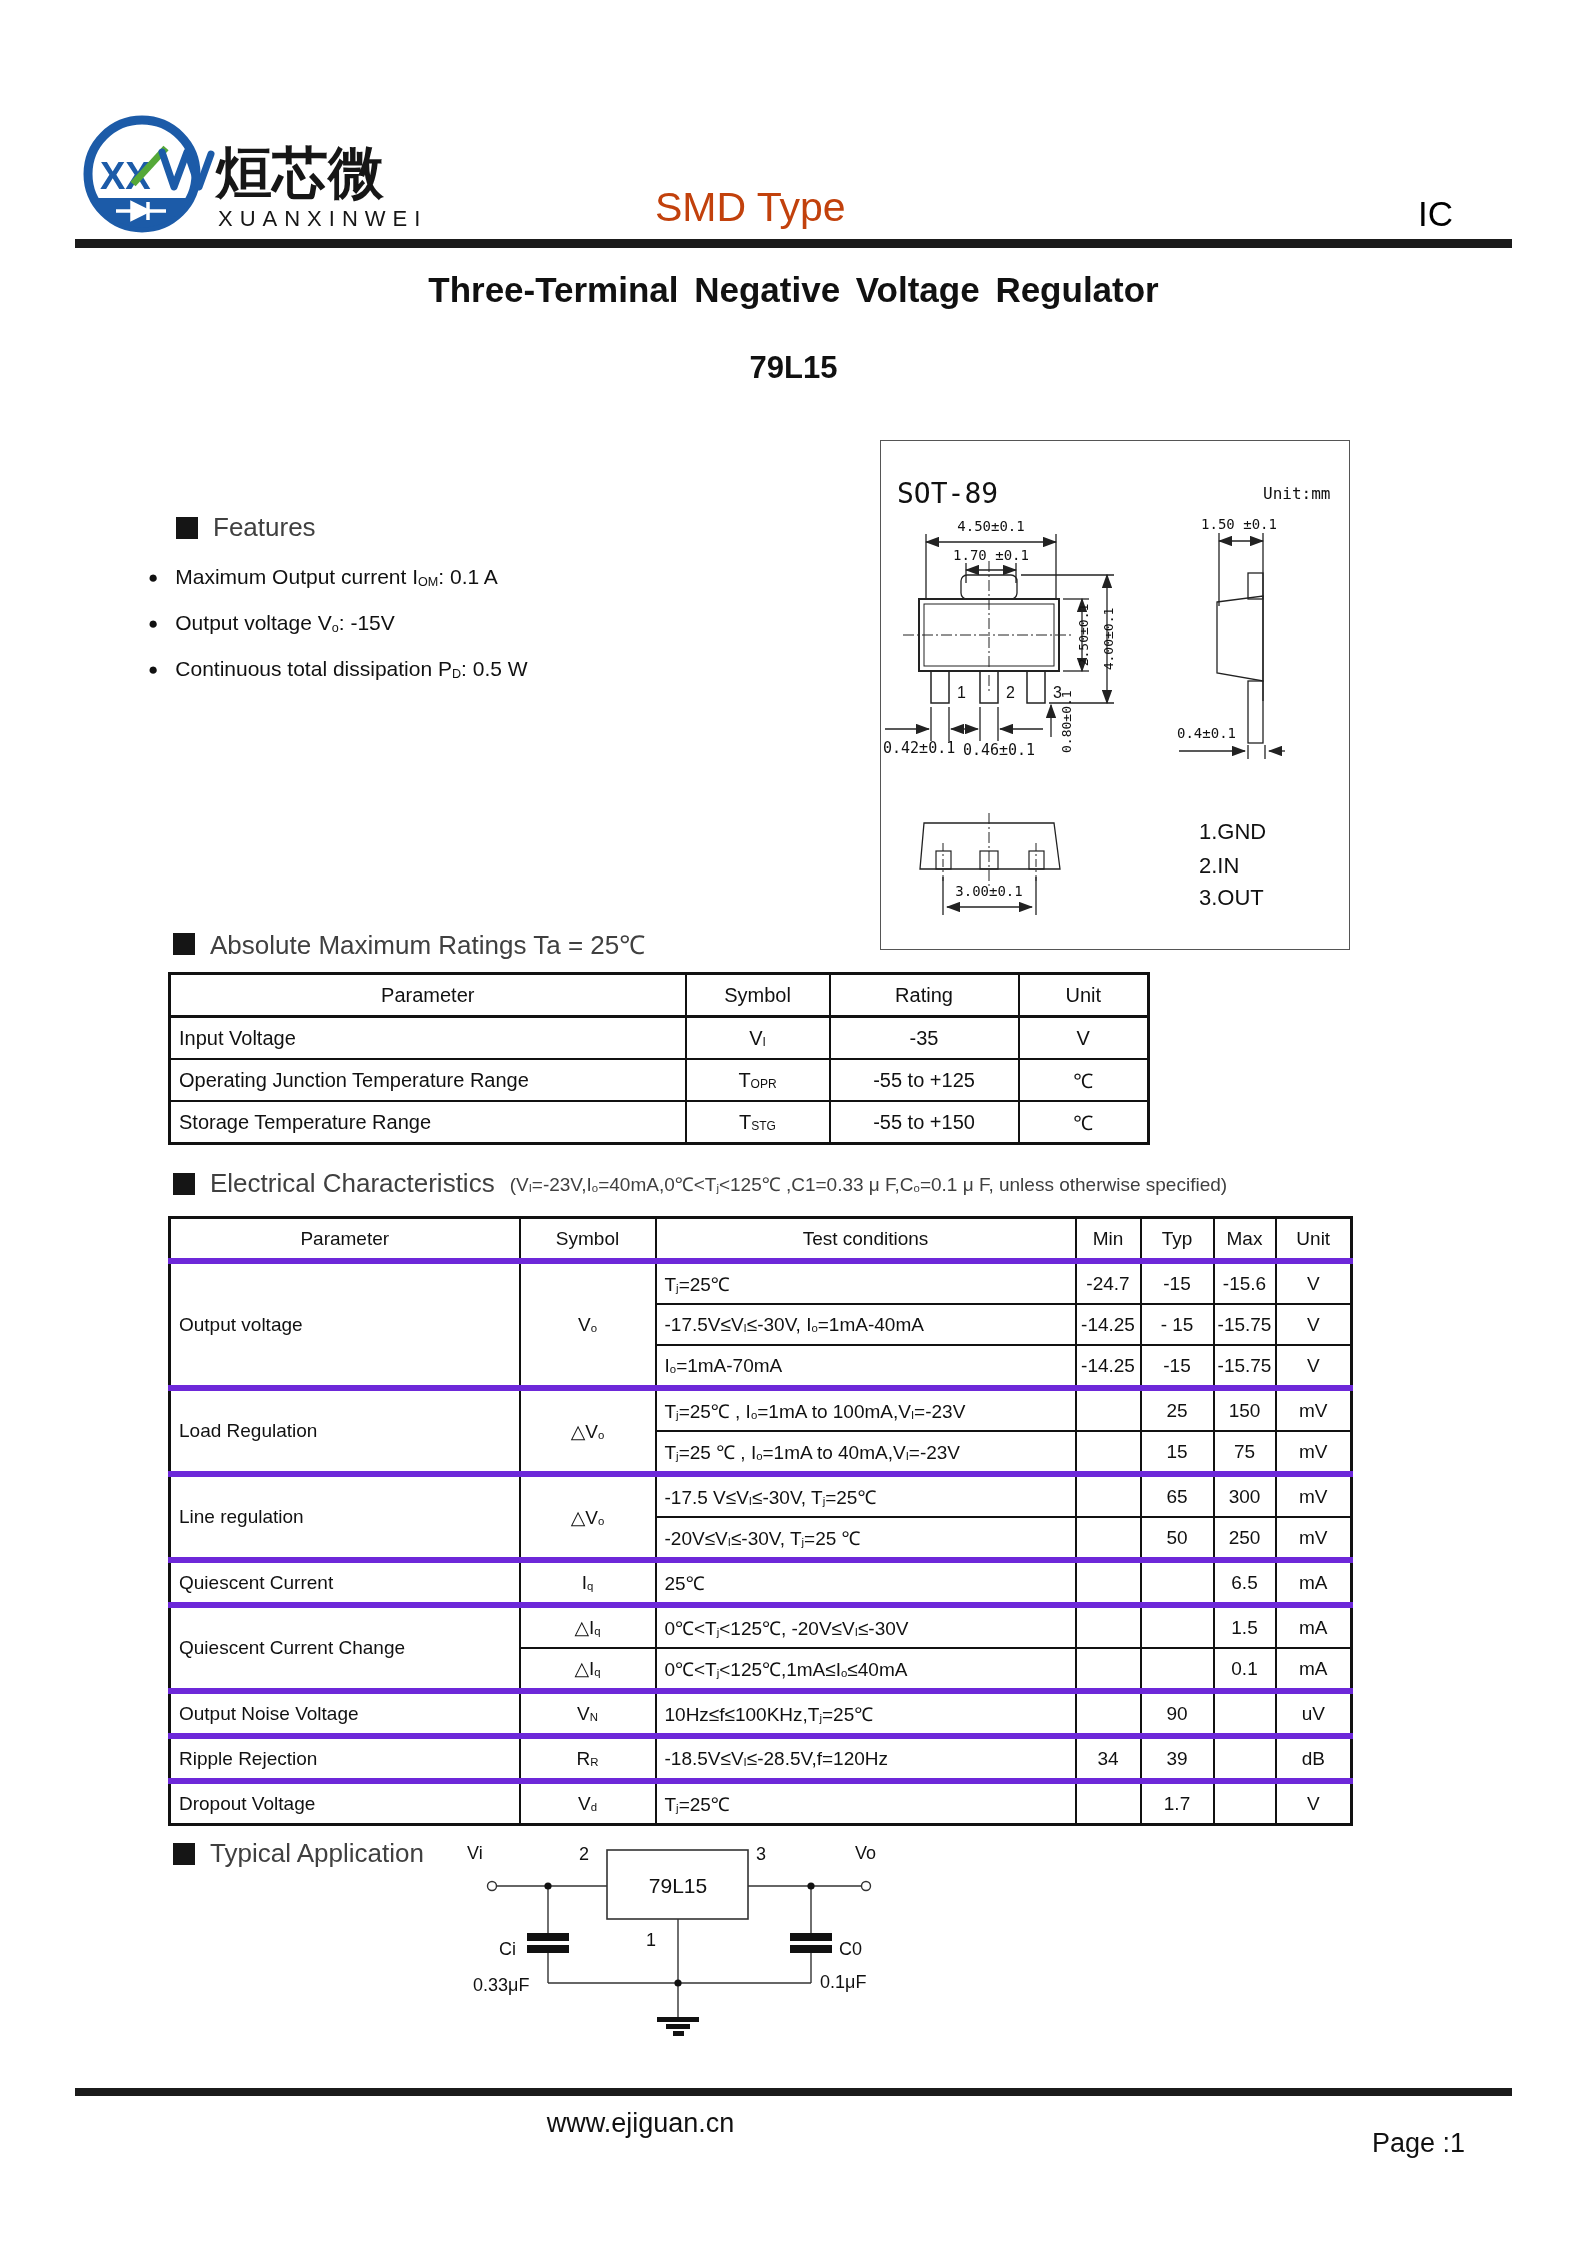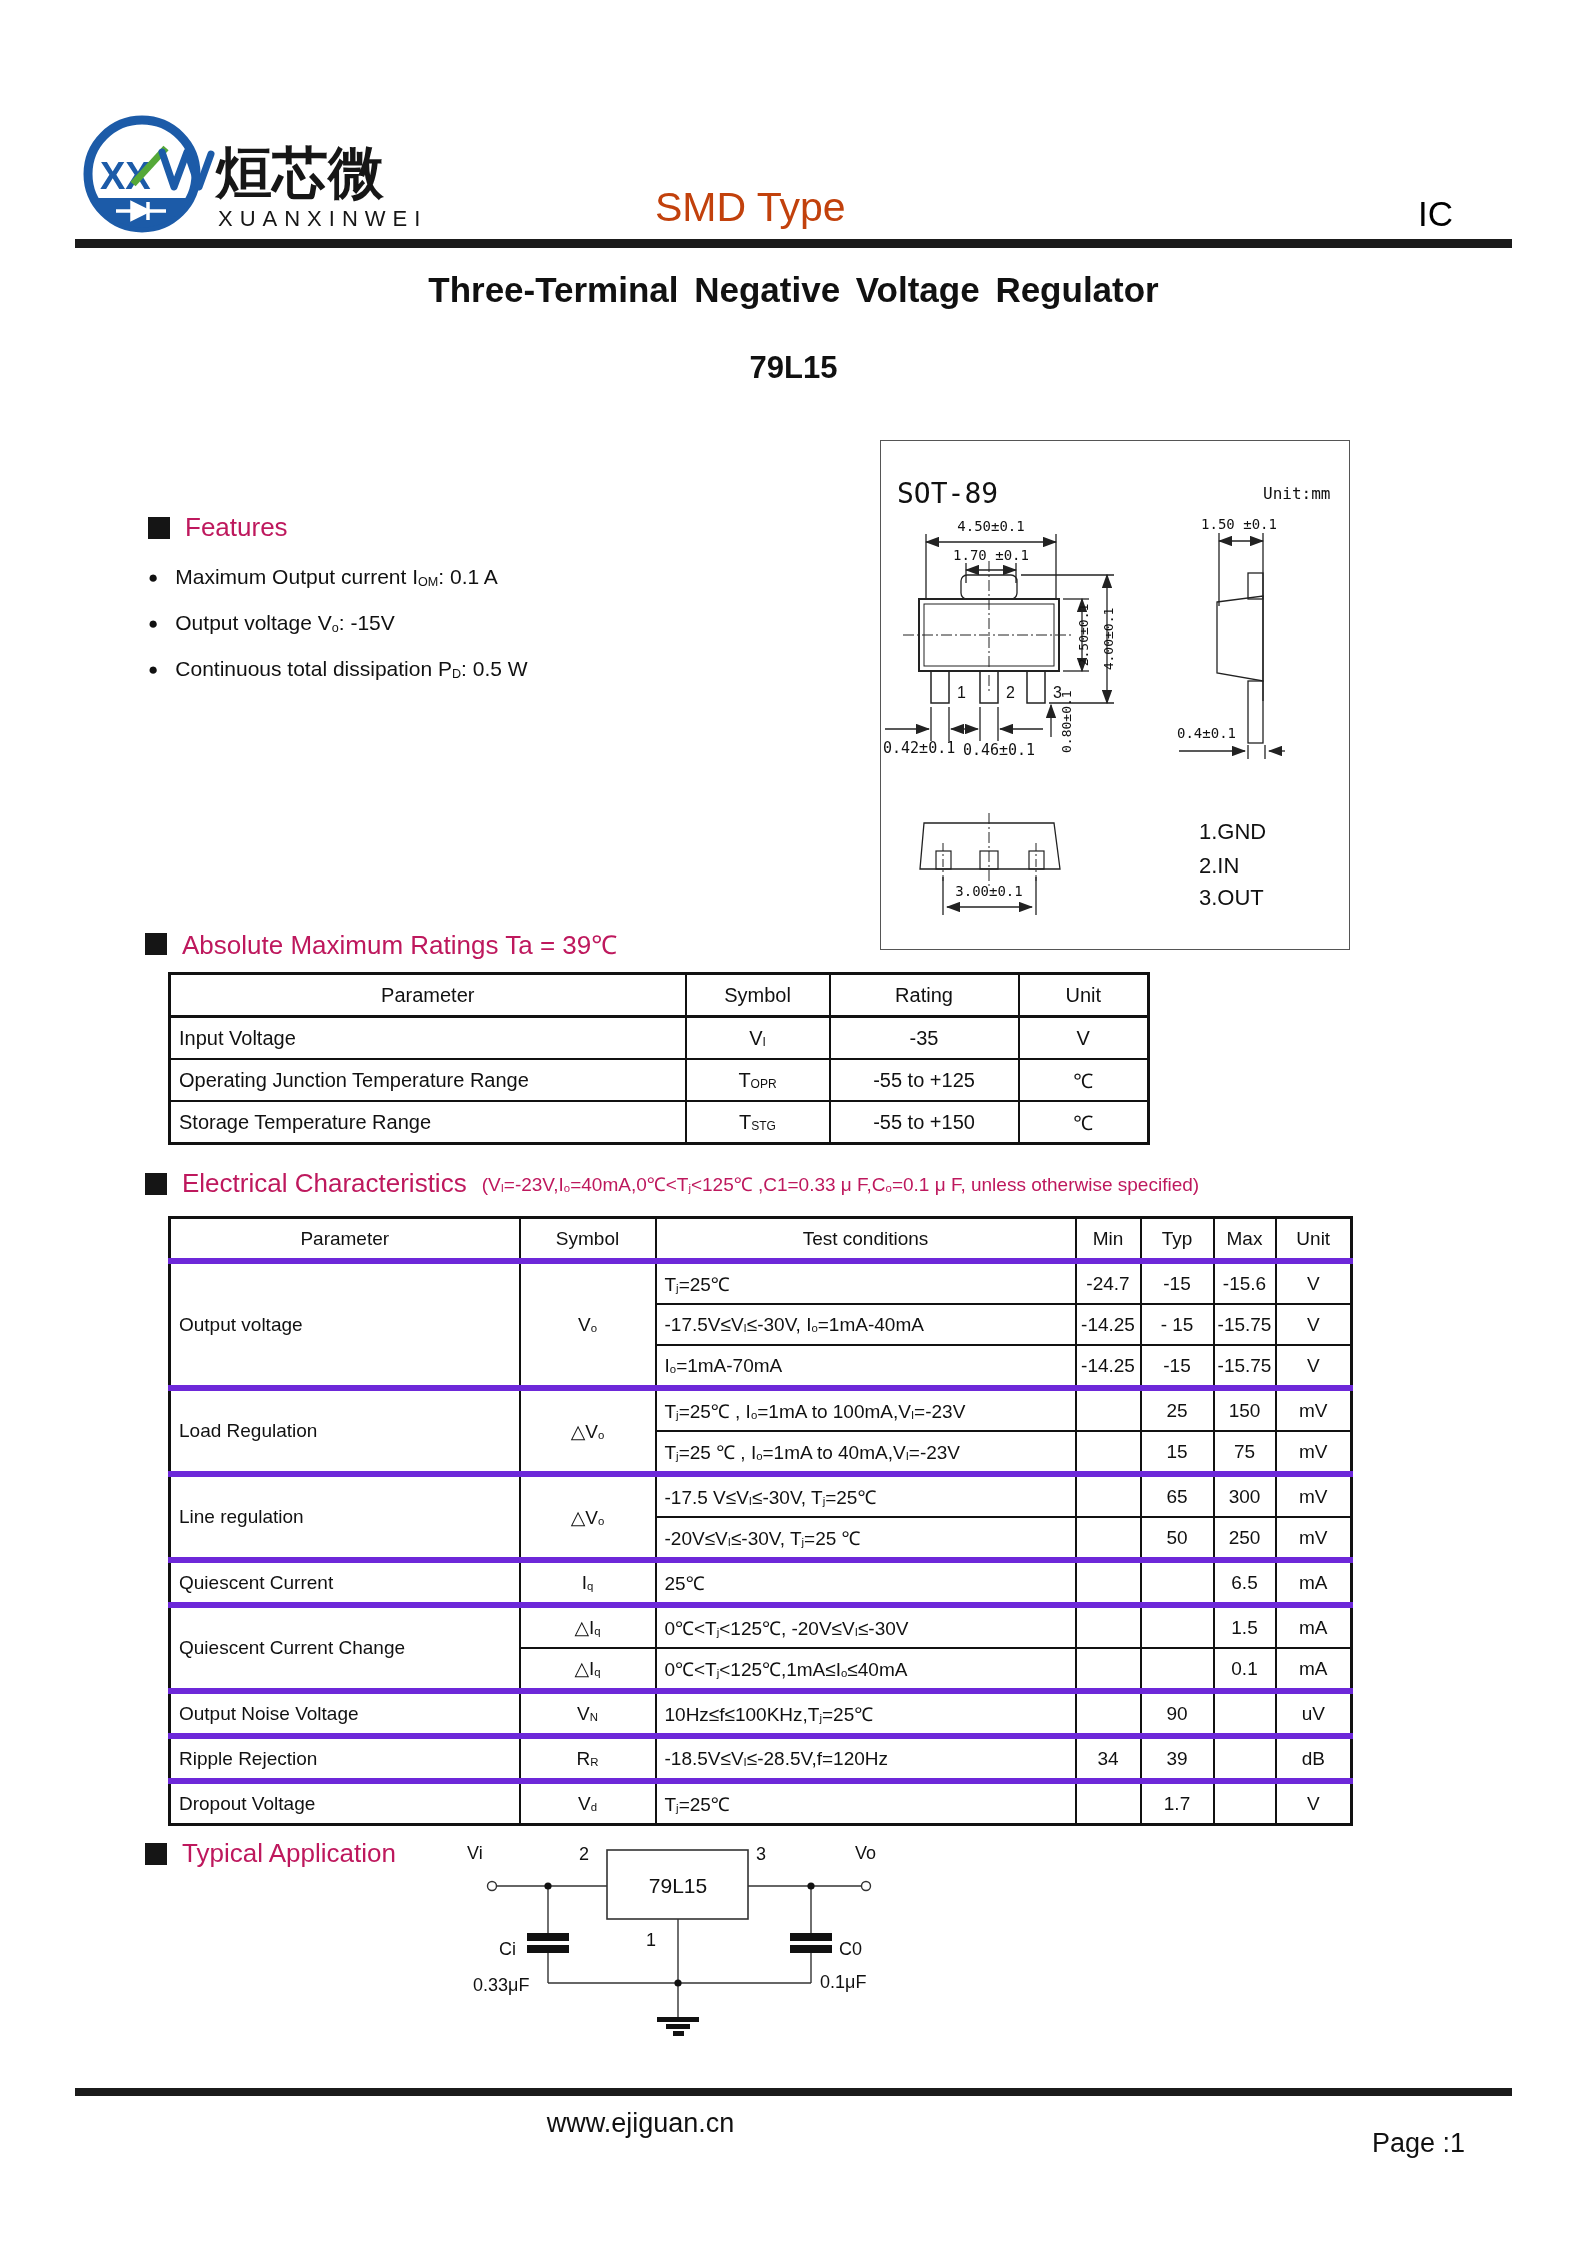--- a/index.html
+++ b/index.html
@@ -15,7 +15,7 @@
   #doc-title{left:0;top:270px;width:1587px;text-align:center;font-size:35px;font-weight:bold;word-spacing:6px;}
   #part-number{left:0;top:350px;width:1587px;text-align:center;font-size:31px;font-weight:bold;}
   
-  .sect-head{display:flex;align-items:center;gap:15px;font-size:26px;color:#be185d;}
+  .sect-head{display:flex;align-items:center;gap:15px;font-size:26px;color:#404040;margin-left:28px;}
   .sq{width:22px;height:22px;background:#151515;flex:0 0 auto;}
   .sub-note{font-size:19px;}
   

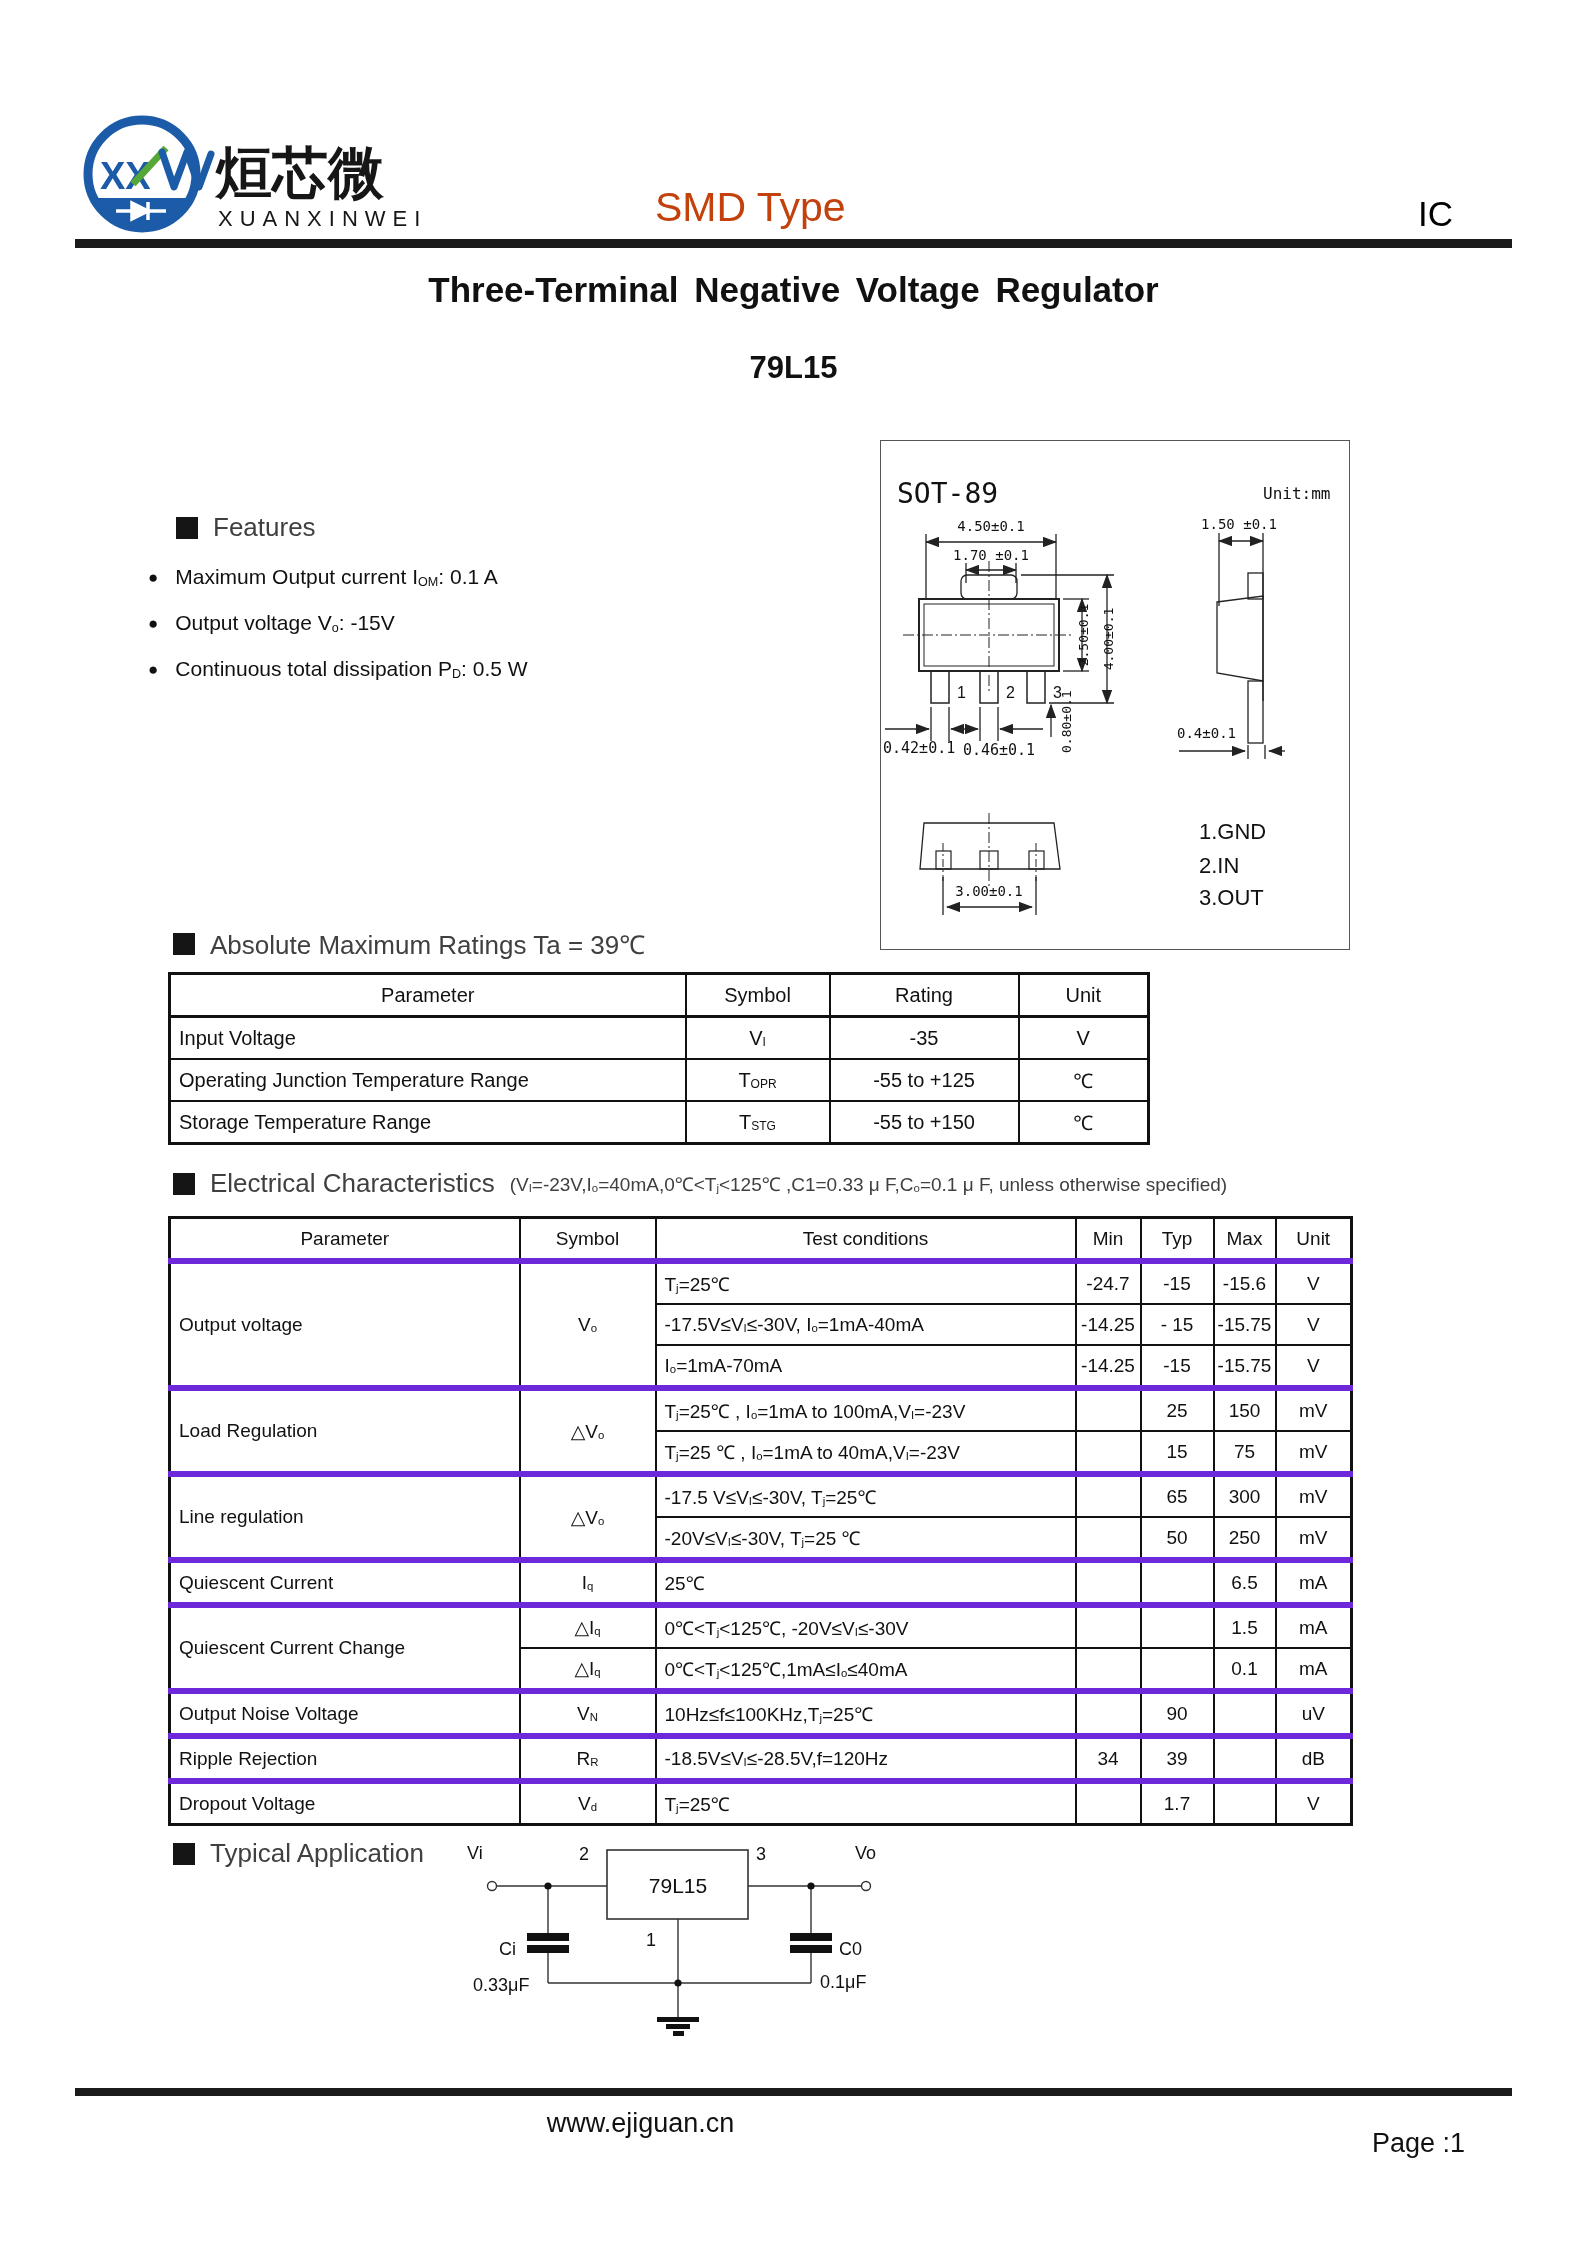--- a/index.html
+++ b/index.html
@@ -189,7 +189,7 @@
 
   <div class="abs sect-head" id="abs-head">
     <div class="sq"></div>
-    <span>Absolute Maximum Ratings Ta = 39℃</span>
+    <span>Absolute Maximum Ratings Ta = 25℃</span>
   </div>
 
   <table class="abs" id="abs-table">

